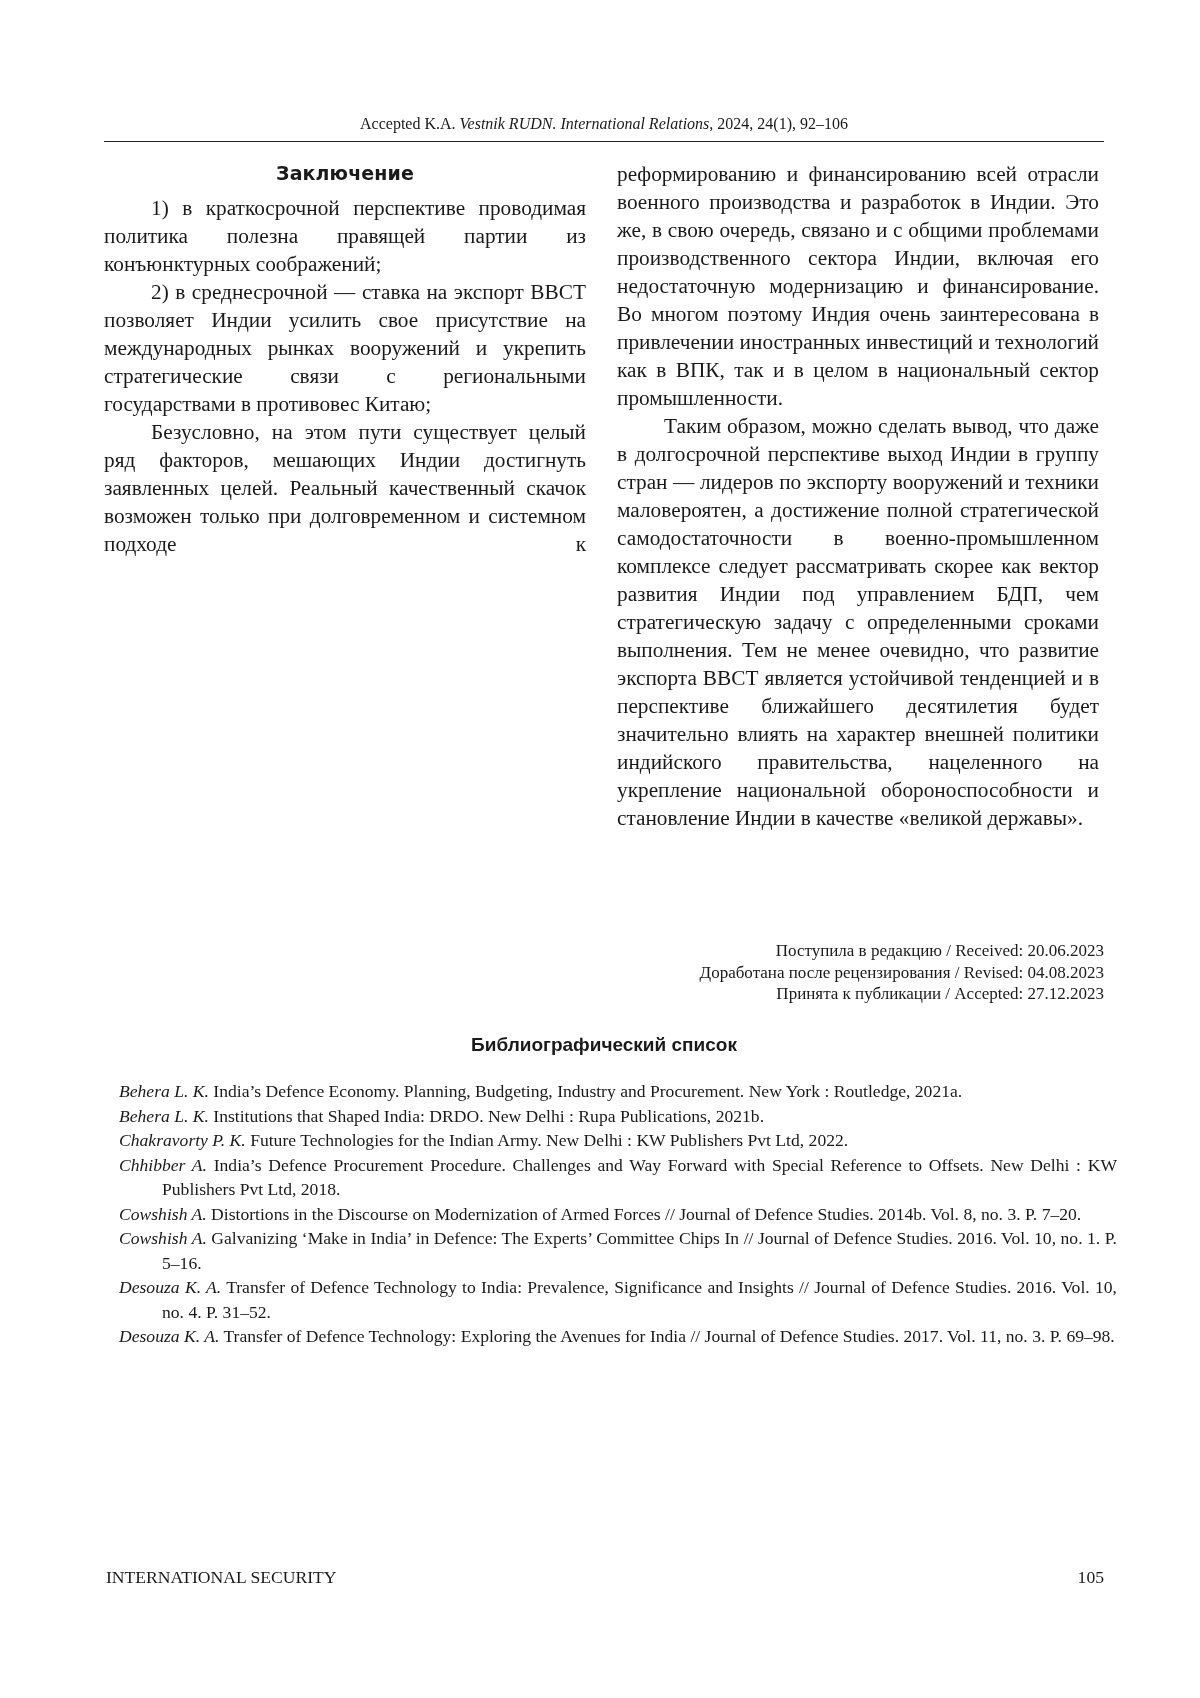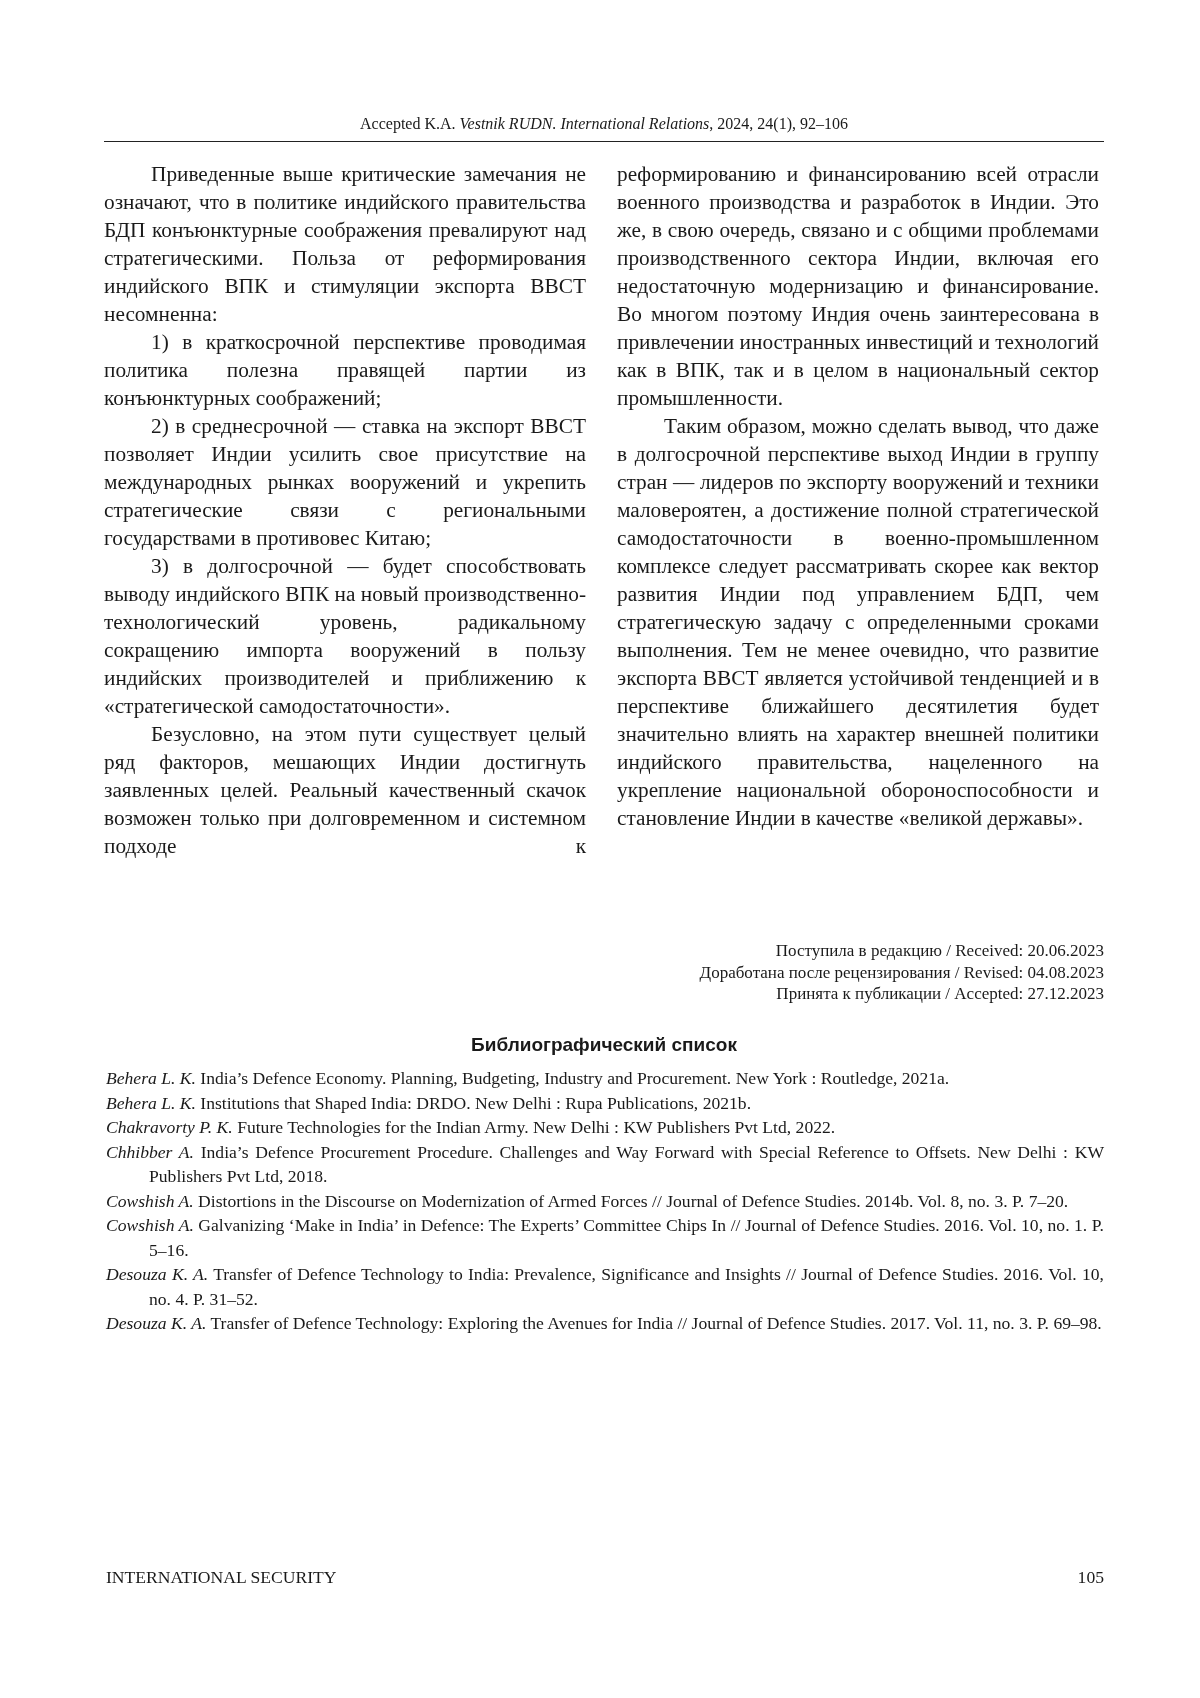--- a/index.html
+++ b/index.html
@@ -53,6 +53,7 @@
 <div class="rule"></div>
 
 <div class="col col-left">
+  <h2>Заключение</h2>
   <p>Приведенные выше критические замеча­ния не означают, что в политике индийского правительства БДП конъюнктурные сообра­жения превалируют над стратегическими. Польза от реформирования индийского ВПК и стимуляции экспорта ВВСТ несомненна:</p>
   <p>1) в краткосрочной перспективе прово­димая политика полезна правящей партии из конъюнктурных соображений;</p>
   <p>2) в среднесрочной — ставка на экспорт ВВСТ позволяет Индии усилить свое присут­ствие на международных рынках вооружений и укрепить стратегические связи с региональ­ными государствами в противовес Китаю;</p>

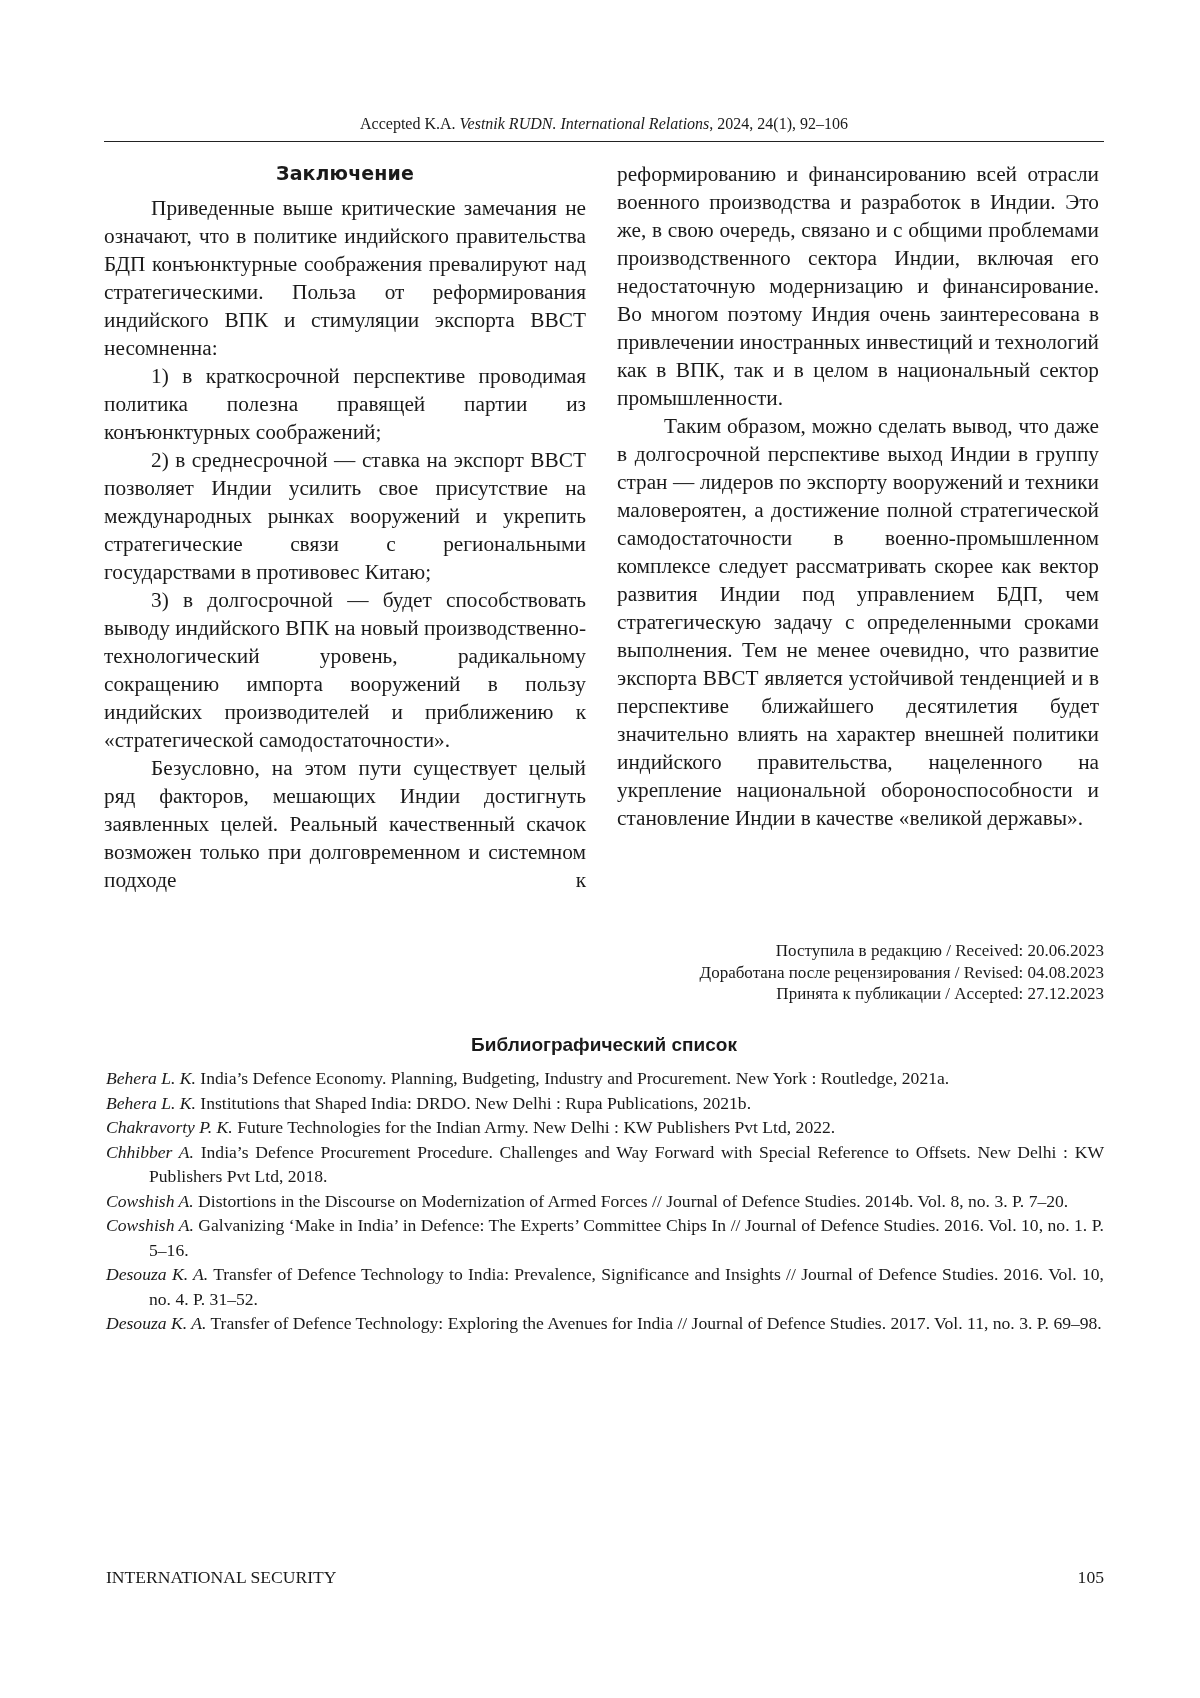--- a/index.html
+++ b/index.html
@@ -54,7 +54,6 @@
 
 <div class="col col-left">
   <h2>Заключение</h2>
-  <p>Приведенные выше критические замеча­ния не означают, что в политике индийского правительства БДП конъюнктурные сообра­жения превалируют над стратегическими. Польза от реформирования индийского ВПК и стимуляции экспорта ВВСТ несомненна:</p>
   <p>1) в краткосрочной перспективе прово­димая политика полезна правящей партии из конъюнктурных соображений;</p>
   <p>2) в среднесрочной — ставка на экспорт ВВСТ позволяет Индии усилить свое присут­ствие на международных рынках вооружений и укрепить стратегические связи с региональ­ными государствами в противовес Китаю;</p>
   <p>3) в долгосрочной — будет способство­вать выводу индийского ВПК на новый производственно-технологический уровень, радикальному сокращению импорта воору­жений в пользу индийских производителей и приближению к «стратегической самодоста­точности».</p>

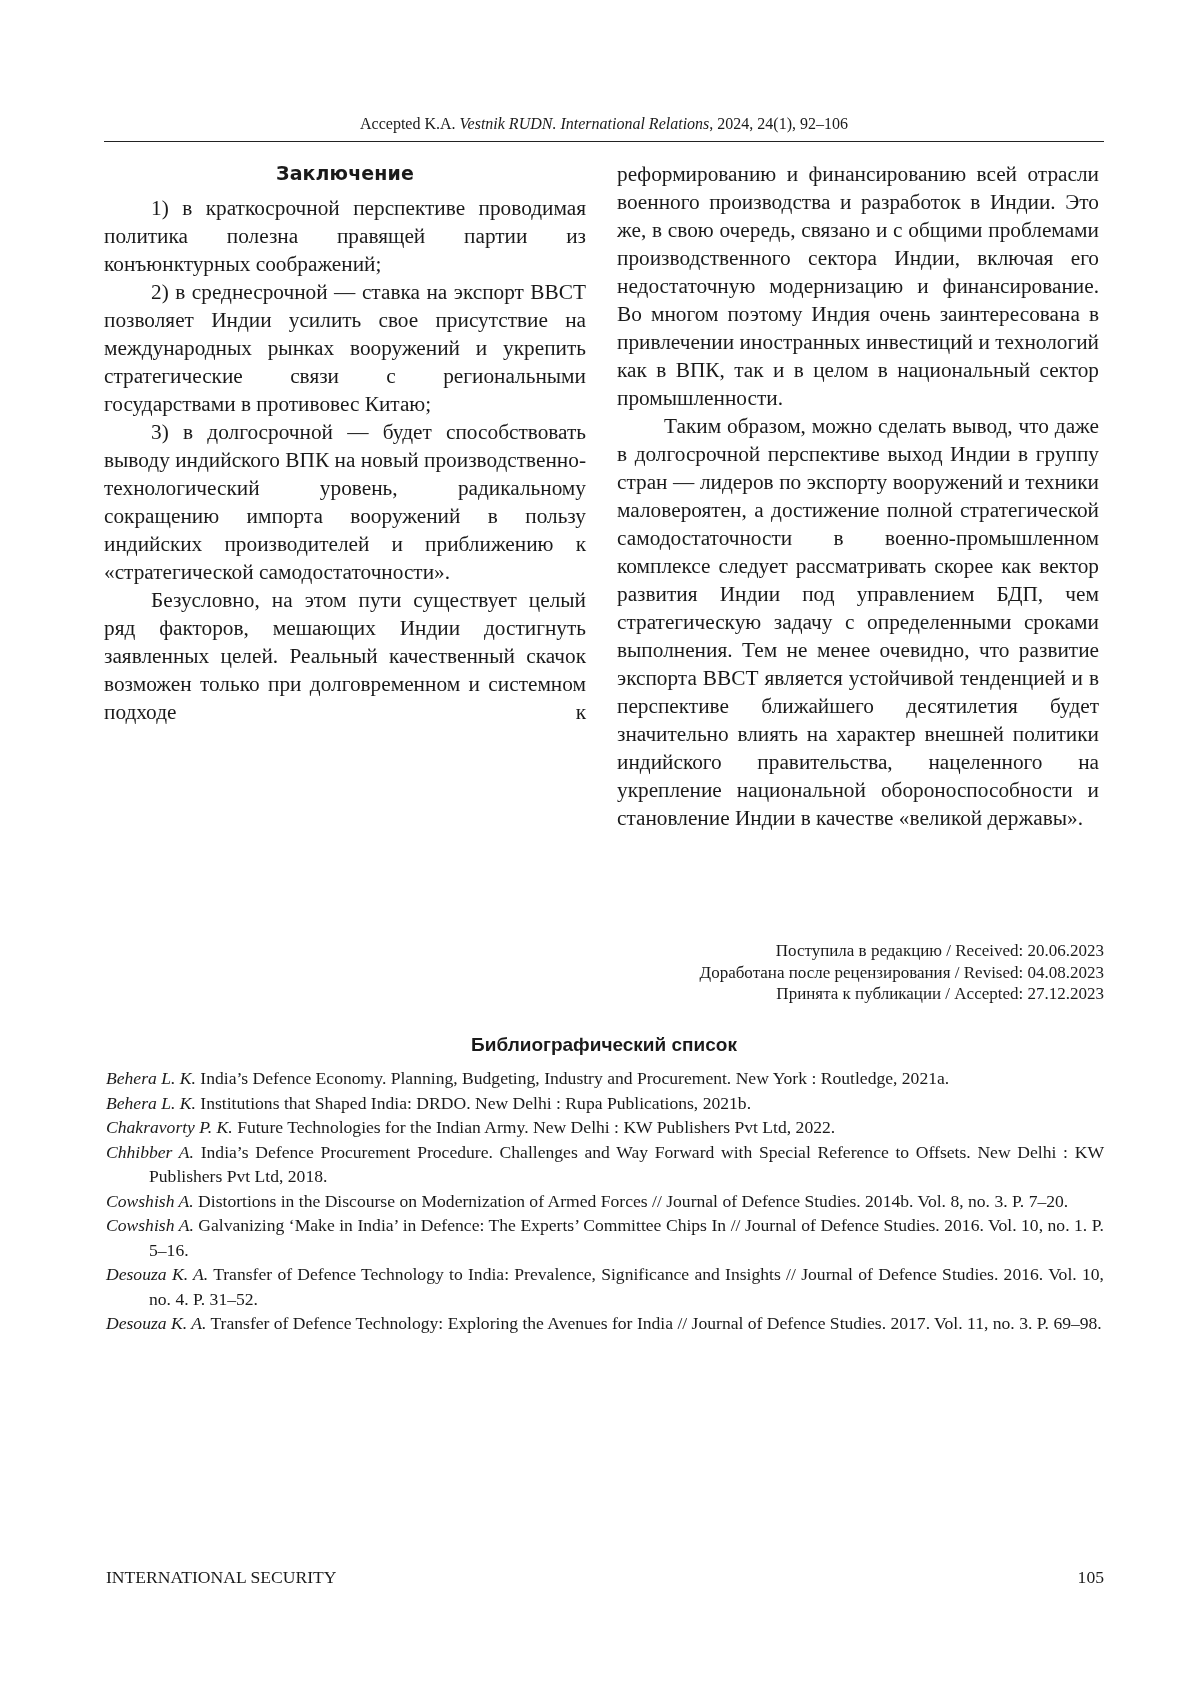--- a/index.html
+++ b/index.html
@@ -56,7 +56,6 @@
   <h2>Заключение</h2>
   <p>1) в краткосрочной перспективе прово­димая политика полезна правящей партии из конъюнктурных соображений;</p>
   <p>2) в среднесрочной — ставка на экспорт ВВСТ позволяет Индии усилить свое присут­ствие на международных рынках вооружений и укрепить стратегические связи с региональ­ными государствами в противовес Китаю;</p>
-  <p>3) в долгосрочной — будет способство­вать выводу индийского ВПК на новый производственно-технологический уровень, радикальному сокращению импорта воору­жений в пользу индийских производителей и приближению к «стратегической самодоста­точности».</p>
   <p style="text-align-last: justify;">Безусловно, на этом пути существует целый ряд факторов, мешающих Индии достигнуть заявленных целей. Реальный качественный скачок возможен только при долговременном и системном подходе к</p>
 </div>
 

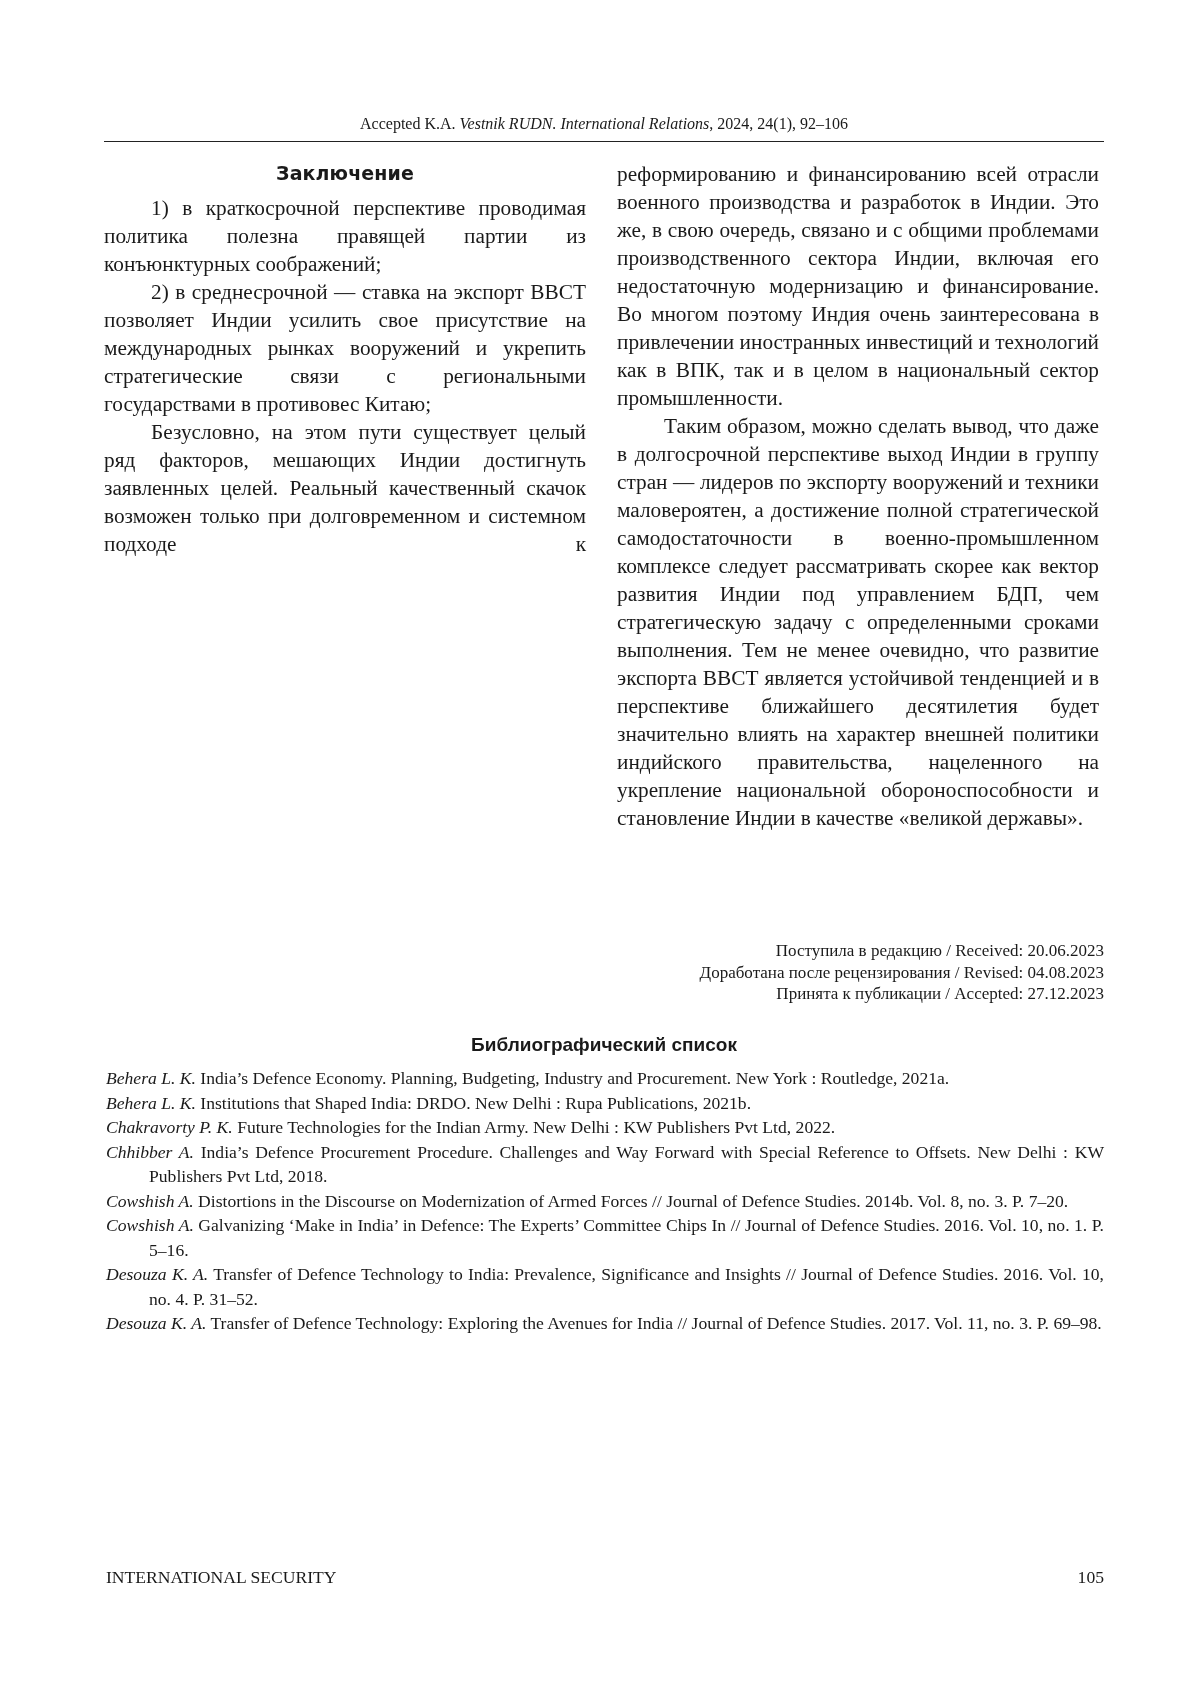--- a/index.html
+++ b/index.html
@@ -33,7 +33,7 @@
   .bib {
     position: absolute; left: 106px; width: 998px; top: 1066px;
     font-family: "Liberation Serif", serif; font-size: 17.6px; line-height: 24.5px;
-    text-align: justify; margin: 0; padding: 0; list-style: none;
+    text-align: justify; margin: 13px; padding: 0; list-style: none;
   }
   .bib li { padding-left: 43px; text-indent: -43px; margin: 0; }
   .bib .author { font-style: italic; }

